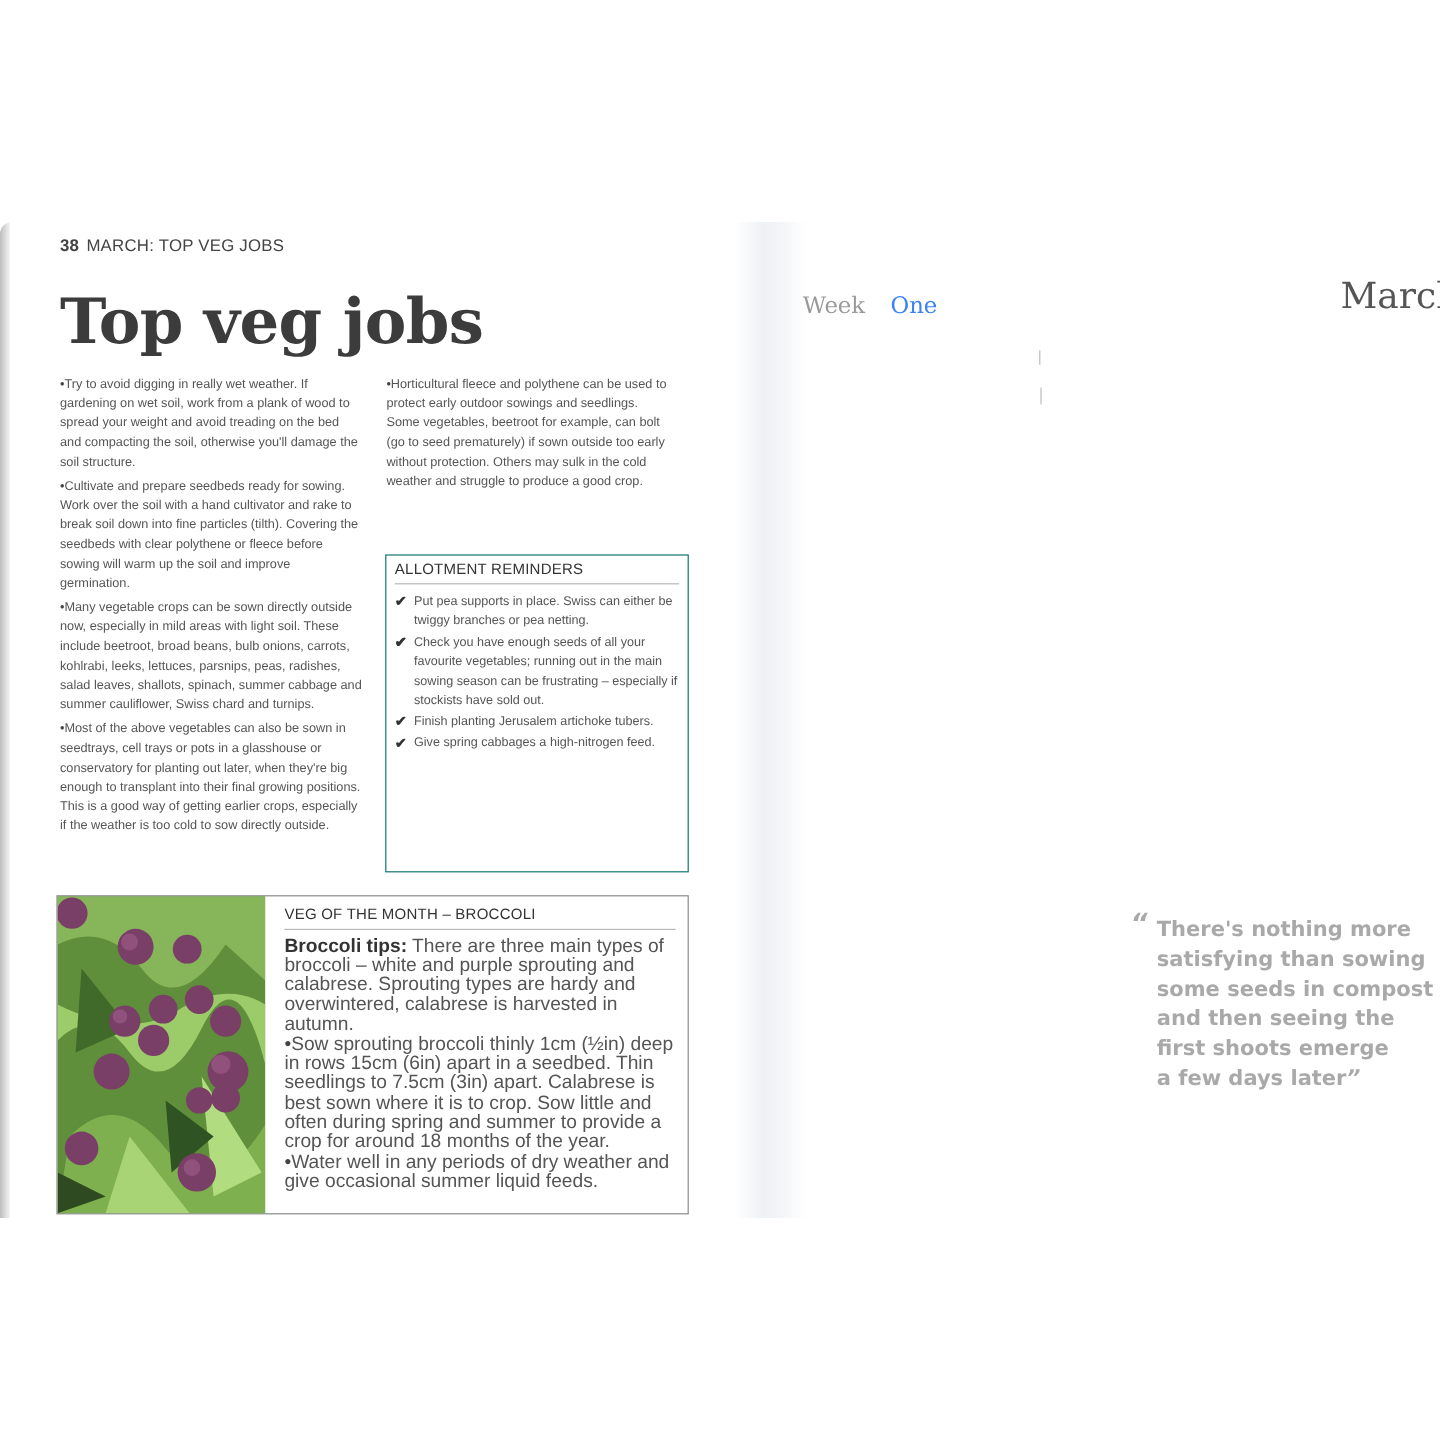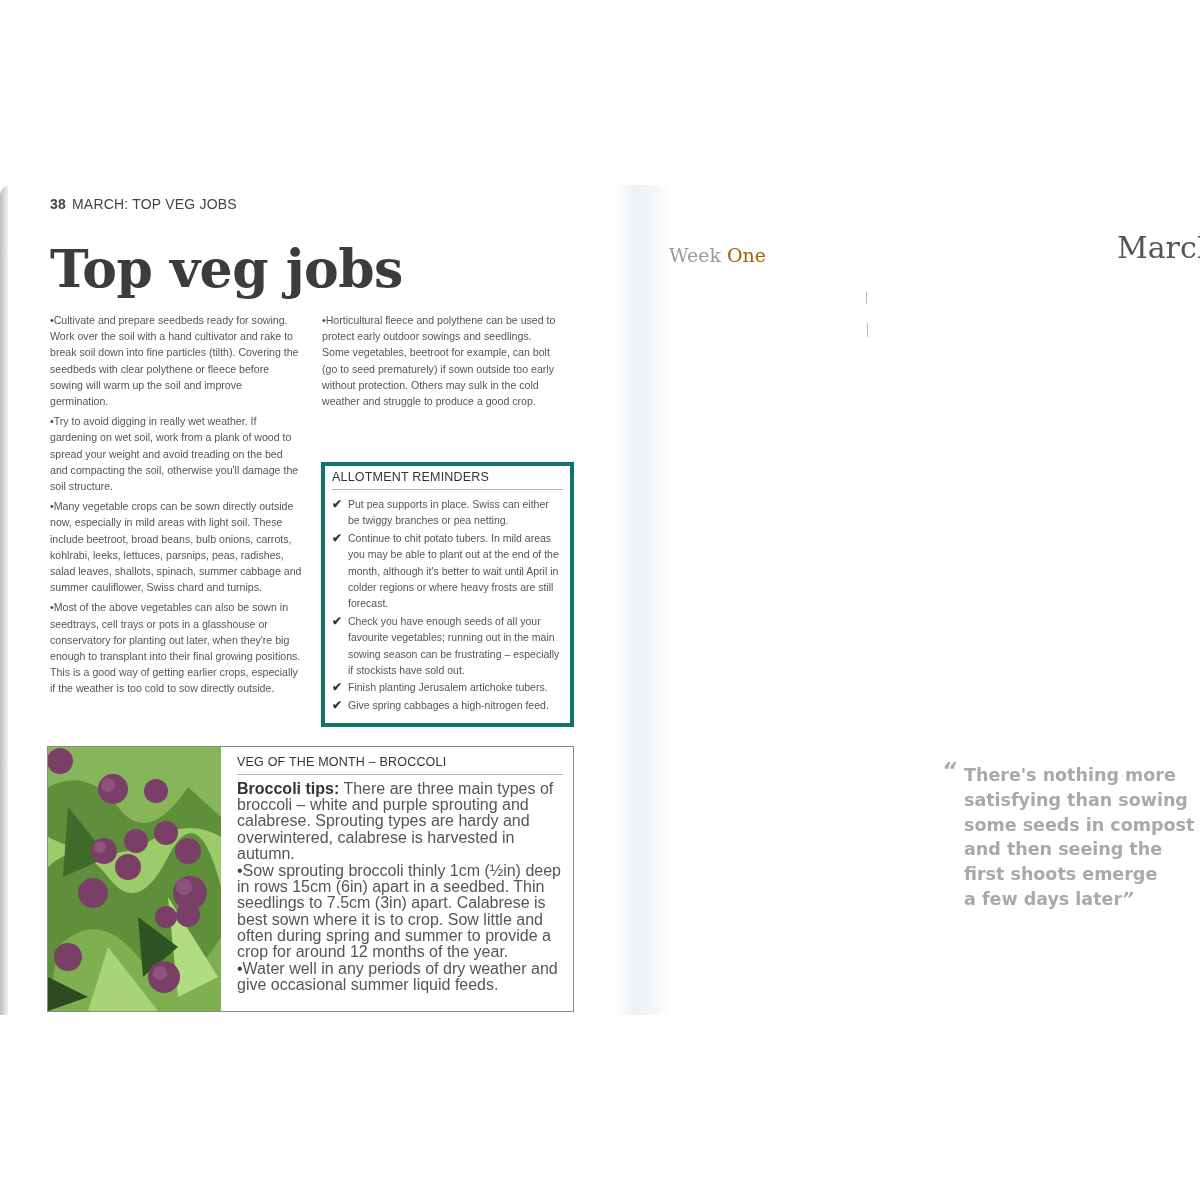--- a/index.html
+++ b/index.html
@@ -42,7 +42,7 @@
             background: linear-gradient(to right, #ffffff 0%, #eef1f4 40%, #f4f6f8 70%, #ffffff 100%); }
   .week-label { position: absolute; left: 669px; top: 244px; font-family: "DejaVu Serif", serif; font-size: 19px; white-space: nowrap; }
   .week-label .w1 { color: #9a9a9a; }
-  .week-label .w2 { color: #a16207; }
+  .week-label .w2 { color: #3b82f6; margin-left: 15px; }
   .month-title { position: absolute; left: 1117px; top: 230px; font-family: "DejaVu Serif", serif; font-size: 30px; color: #555; white-space: nowrap; }
 
   .quote { position: absolute; left: 942px; top: 763px; width: 270px; font-family: "DejaVu Sans", sans-serif; font-weight: bold; font-size: 17.5px; line-height: 24.8px; color: #a9a9a9; }

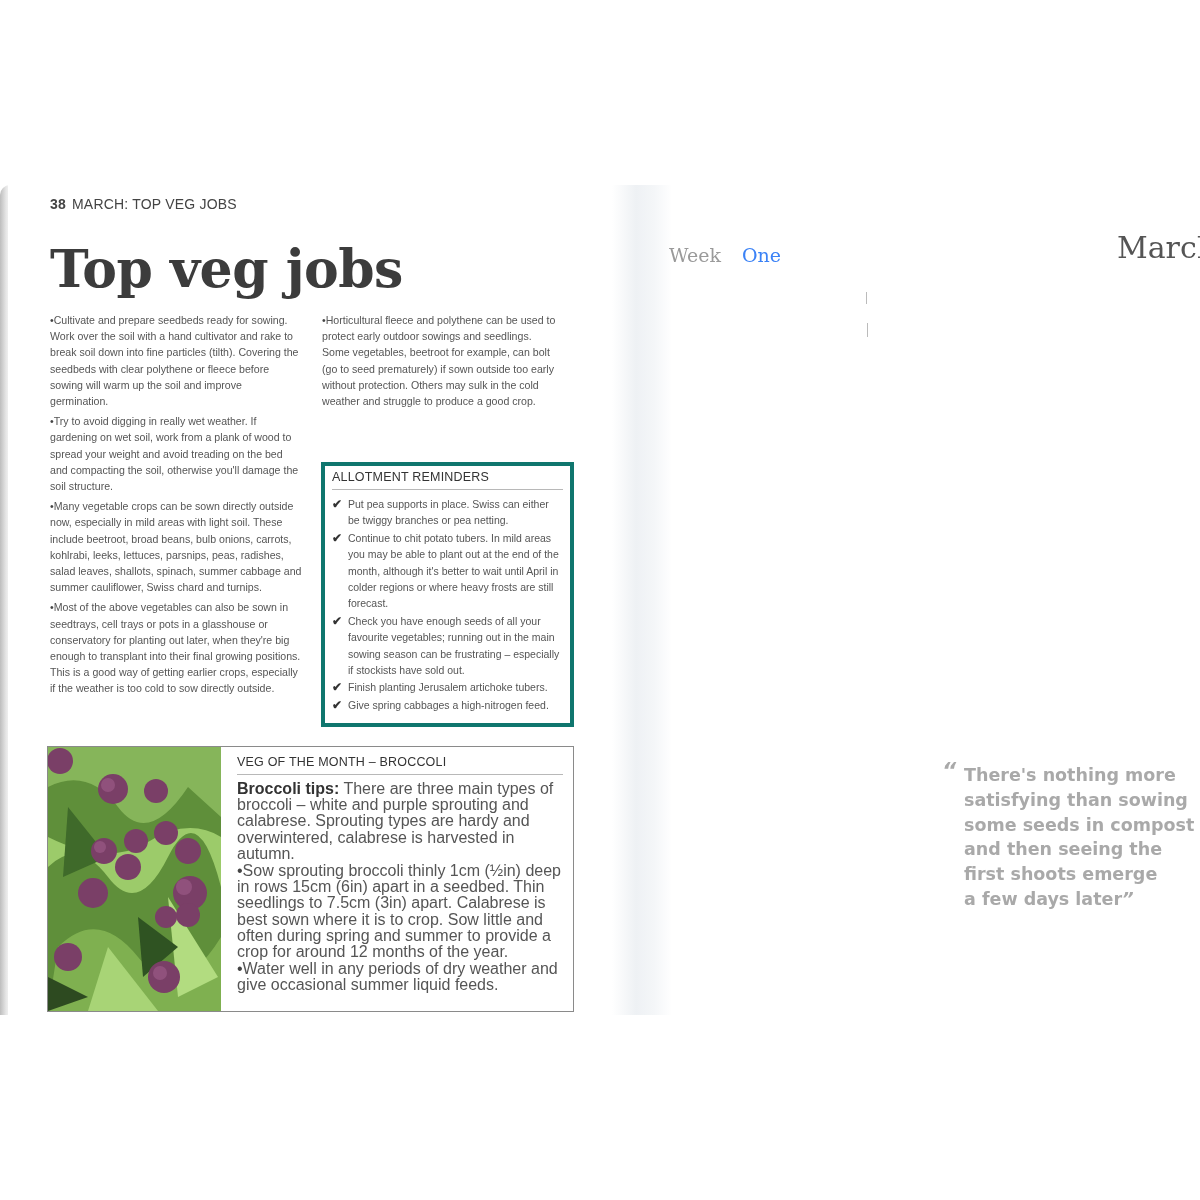--- a/index.html
+++ b/index.html
@@ -66,8 +66,8 @@
   <h1 class="page-title">Top veg jobs</h1>
 
   <div class="col col-1">
+    <p class="bullet">Try to avoid digging in really wet weather. If gardening on wet soil, work from a plank of wood to spread your weight and avoid treading on the bed and compacting the soil, otherwise you'll damage the soil structure.</p>
     <p class="bullet">Cultivate and prepare seedbeds ready for sowing. Work over the soil with a hand cultivator and rake to break soil down into fine particles (tilth). Covering the seedbeds with clear polythene or fleece before sowing will warm up the soil and improve germination.</p>
-    <p class="bullet">Try to avoid digging in really wet weather. If gardening on wet soil, work from a plank of wood to spread your weight and avoid treading on the bed and compacting the soil, otherwise you'll damage the soil structure.</p>
     <p class="bullet">Many vegetable crops can be sown directly outside now, especially in mild areas with light soil. These include beetroot, broad beans, bulb onions, carrots, kohlrabi, leeks, lettuces, parsnips, peas, radishes, salad leaves, shallots, spinach, summer cabbage and summer cauliflower, Swiss chard and turnips.</p>
     <p class="bullet">Most of the above vegetables can also be sown in seedtrays, cell trays or pots in a glasshouse or conservatory for planting out later, when they're big enough to transplant into their final growing positions. This is a good way of getting earlier crops, especially if the weather is too cold to sow directly outside.</p>
   </div>

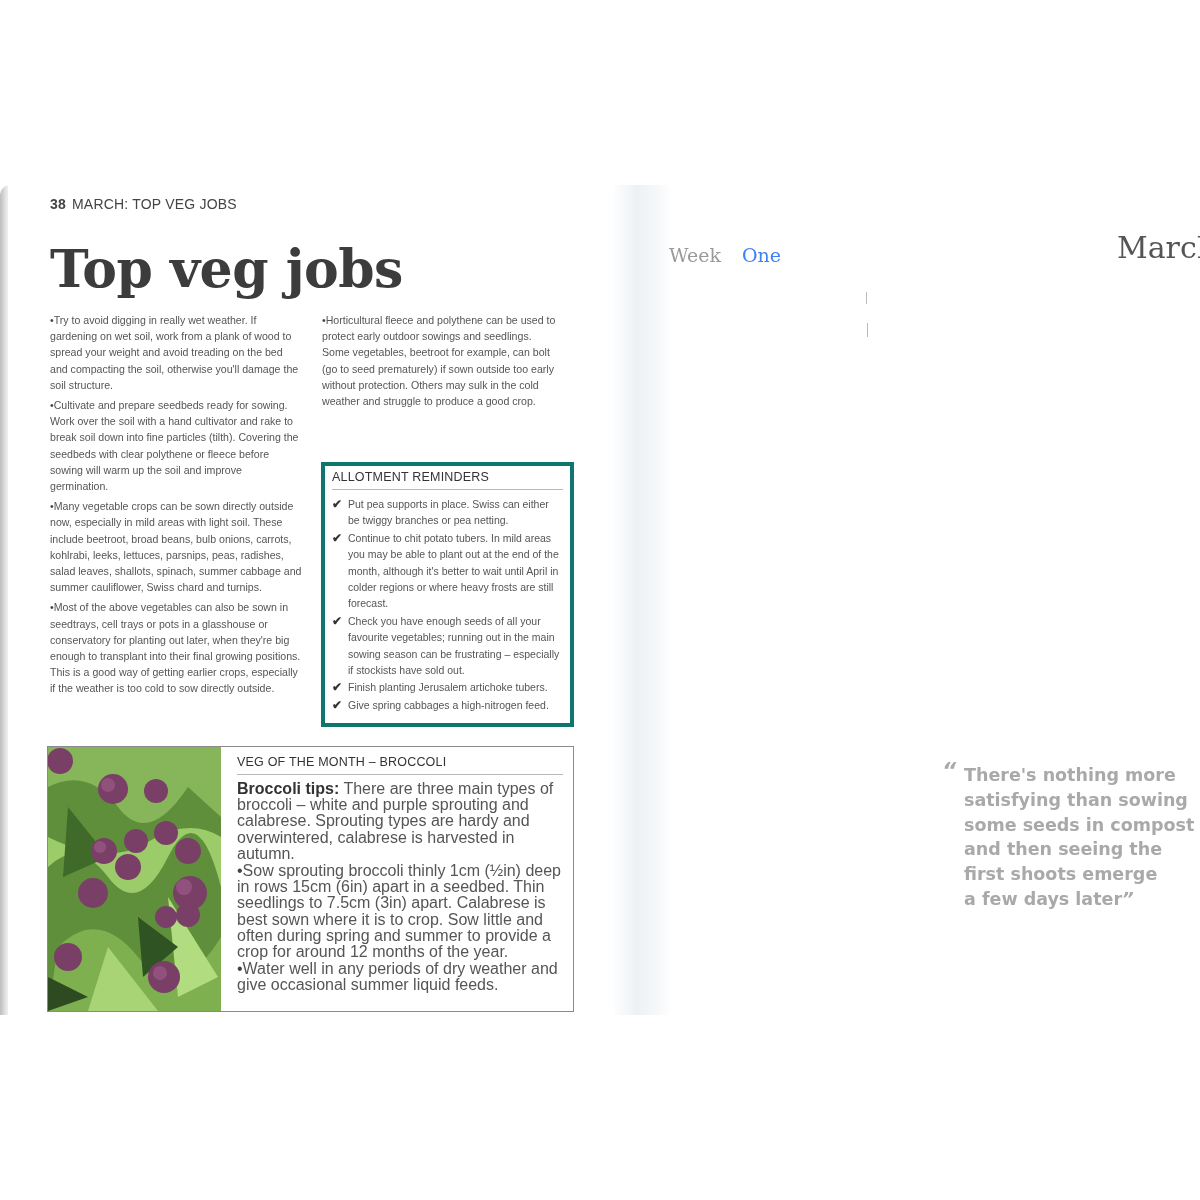--- a/index.html
+++ b/index.html
@@ -24,7 +24,7 @@
   .col-2 { left: 322px; top: 312px; width: 240px; }
   .bullet::before { content: "\2022 "; color: #444; }
 
-  .reminders { position: absolute; left: 321px; top: 462px; width: 253px; height: 265px; border: 4px solid #0f766e; padding: 4px 7px 0 7px; }
+  .reminders { position: absolute; left: 321px; top: 462px; width: 253px; height: 265px; border: 1px solid #0f766e; padding: 4px 7px 0 7px; }
   .box-title { font-size: 12.5px; color: #333; padding-bottom: 5px; border-bottom: 1px solid #b8b8b8; letter-spacing: 0.2px; }
   .reminders ul { list-style: none; margin-top: 6px; }
   .reminders li { position: relative; padding-left: 16px; font-size: 10.5px; line-height: 16.4px; color: #555; margin-bottom: 1px; }

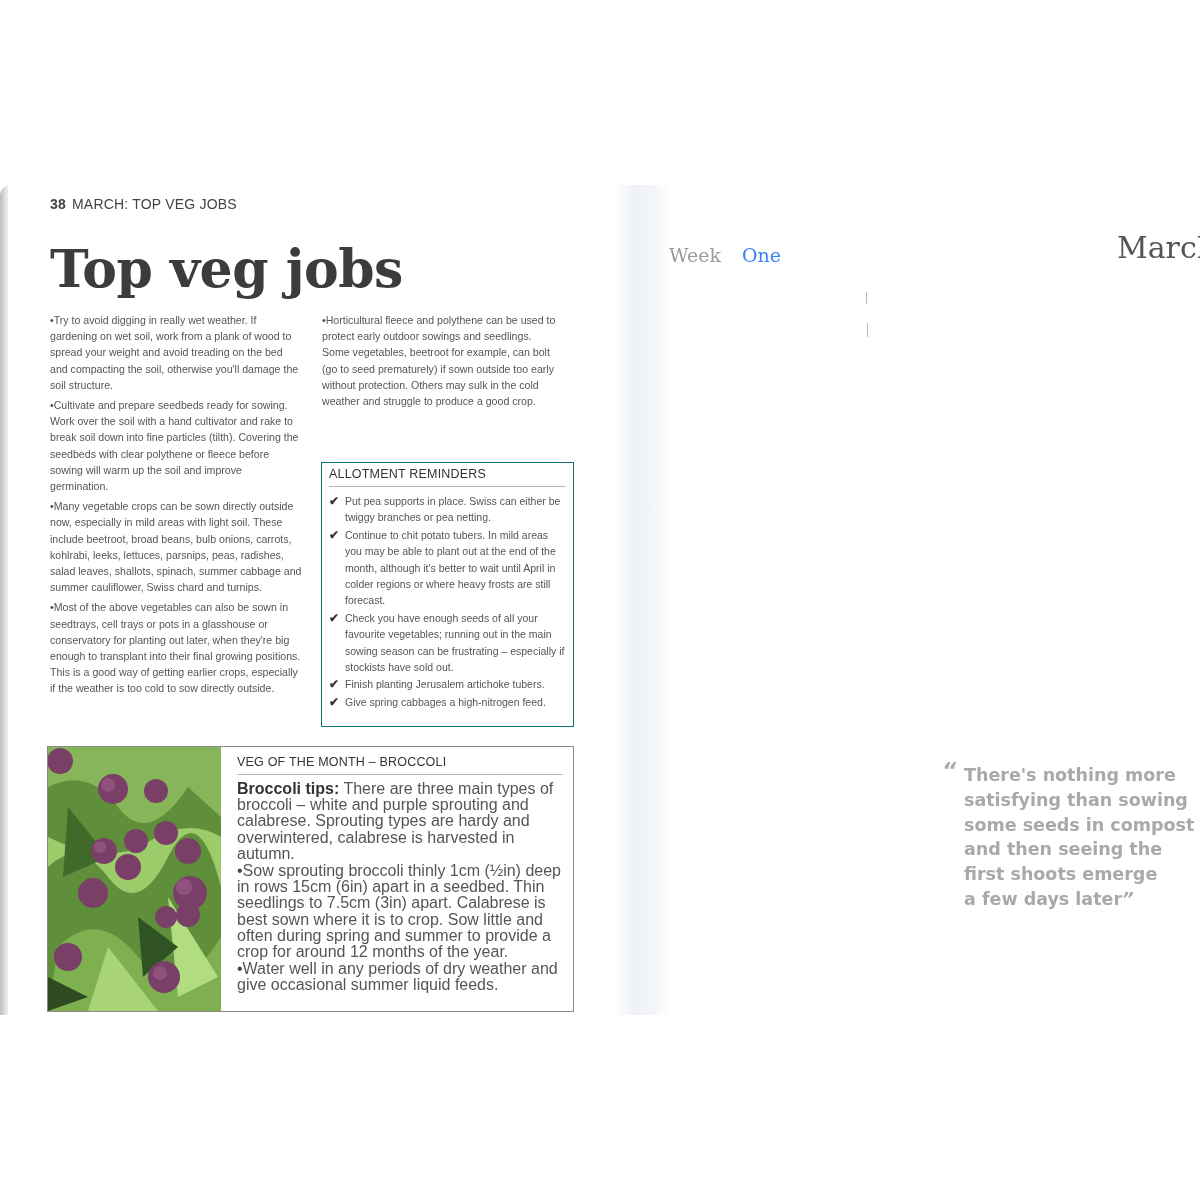--- a/index.html
+++ b/index.html
@@ -80,7 +80,7 @@
     <div class="box-title">ALLOTMENT REMINDERS</div>
     <ul>
       <li><span class="check">✔</span><span>Put pea supports in place. Swiss can either be twiggy branches or pea netting.</span></li>
-      <li><span class="check">✔</span><span>Continue to chit potato tubers. In mild areas you may be able to plant out at the end of the month, although it's better to wait until April in colder regions or where heavy frosts are still forecast.</span></li>
+      <li><span class="check">✔</span></li>
       <li><span class="check">✔</span><span>Check you have enough seeds of all your favourite vegetables; running out in the main sowing season can be frustrating – especially if stockists have sold out.</span></li>
       <li><span class="check">✔</span><span>Finish planting Jerusalem artichoke tubers.</span></li>
       <li><span class="check">✔</span><span>Give spring cabbages a high-nitrogen feed.</span></li>

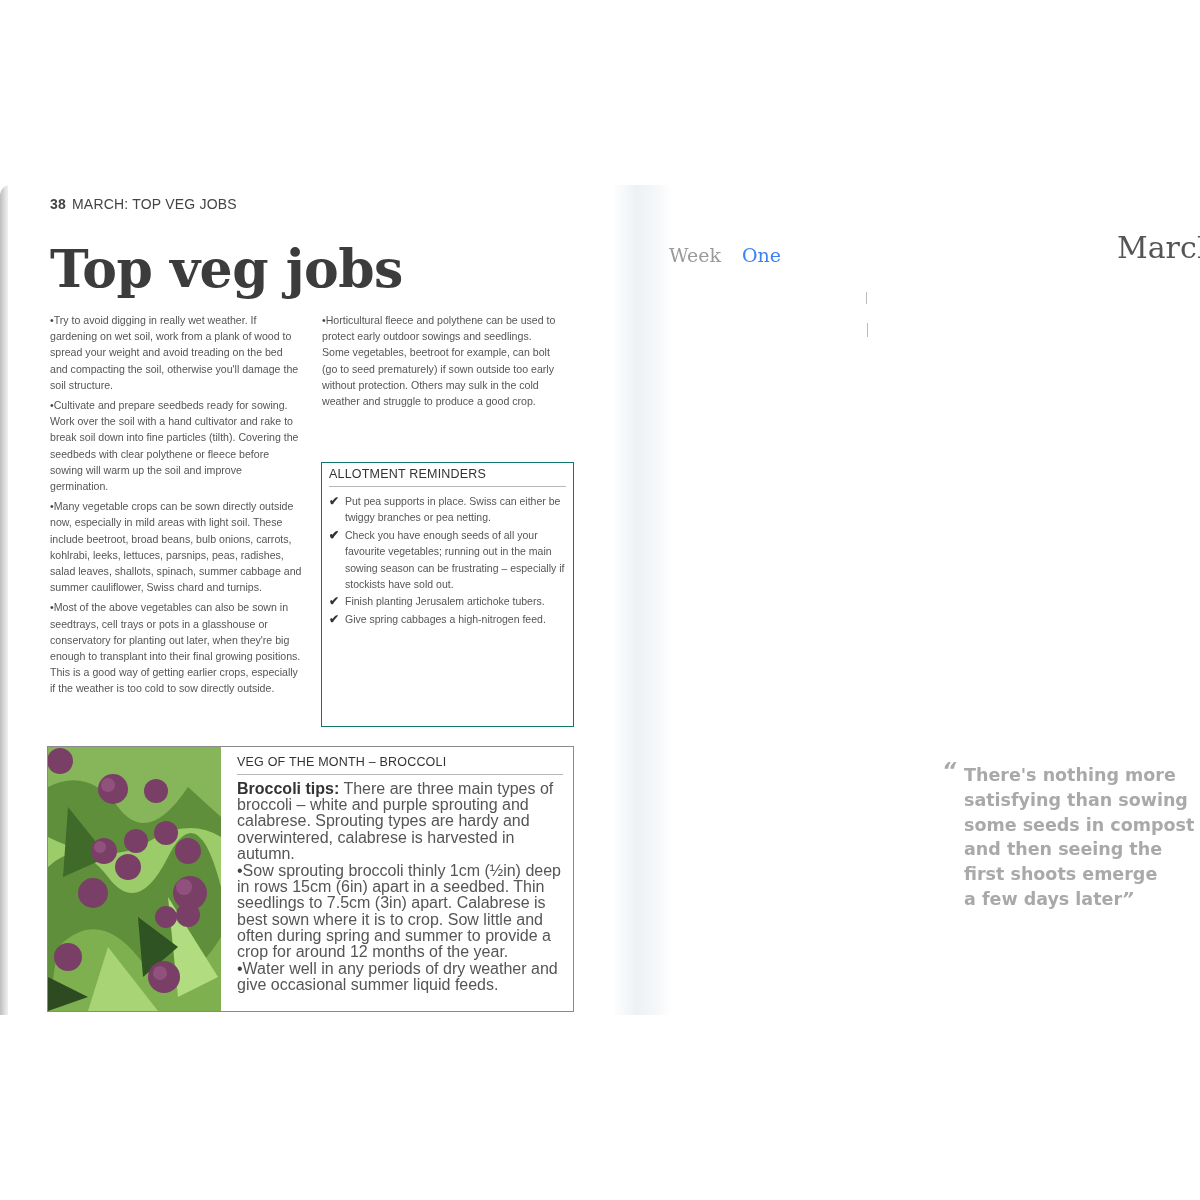--- a/index.html
+++ b/index.html
@@ -126,7 +126,7 @@
     <div class="veg-text">
       <div class="box-title">VEG OF THE MONTH – BROCCOLI</div>
       <p><b>Broccoli tips:</b><span> There are three main types of broccoli – white and purple sprouting and calabrese. Sprouting types are hardy and overwintered, calabrese is harvested in autumn.</span></p>
-      <p class="bullet">Sow sprouting broccoli thinly 1cm (½in) deep in rows 15cm (6in) apart in a seedbed. Thin seedlings to 7.5cm (3in) apart. Calabrese is best sown where it is to crop. Sow little and often during spring and summer to provide a crop for around 12 months of the year.</p>
+      <p class="bullet">Sow sprouting broccoli thinly 1cm (½in) deep in rows 15cm (6in) apart in a seedbed. Thin seedlings to 7.5cm (3in) apart. Calabrese is best sown where it is to crop. Sow little and often during spring and summer to provide a crop for around 18 months of the year.</p>
       <p class="bullet">Water well in any periods of dry weather and give occasional summer liquid feeds.</p>
     </div>
   </div>

